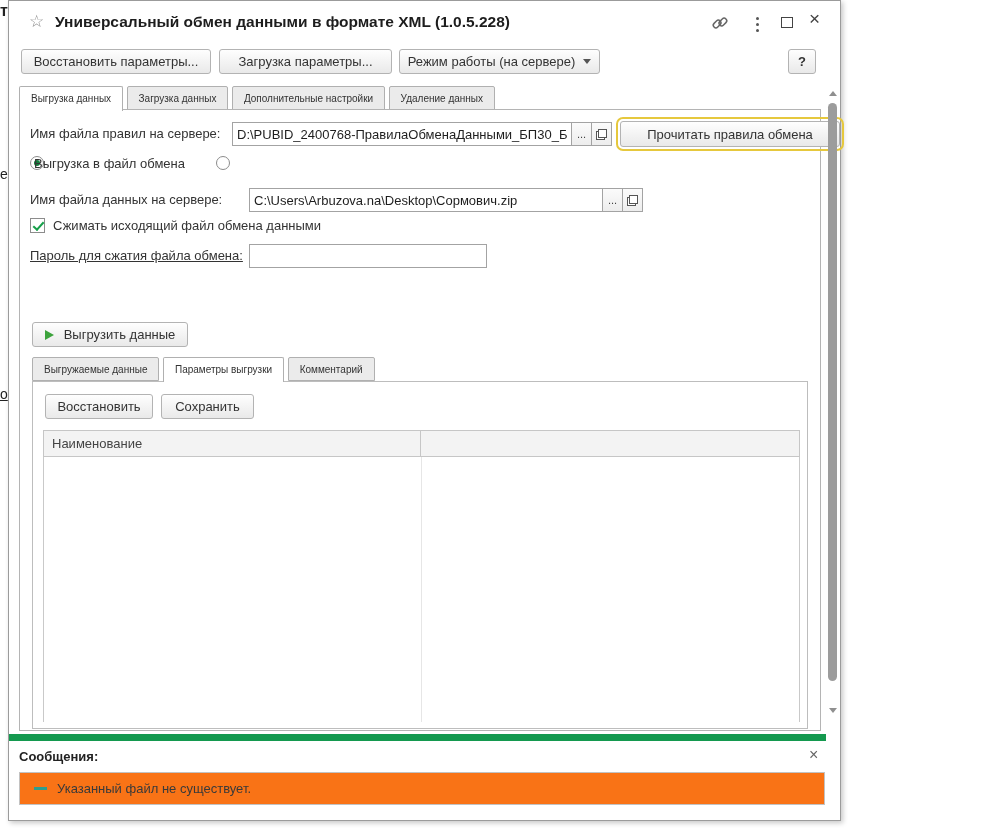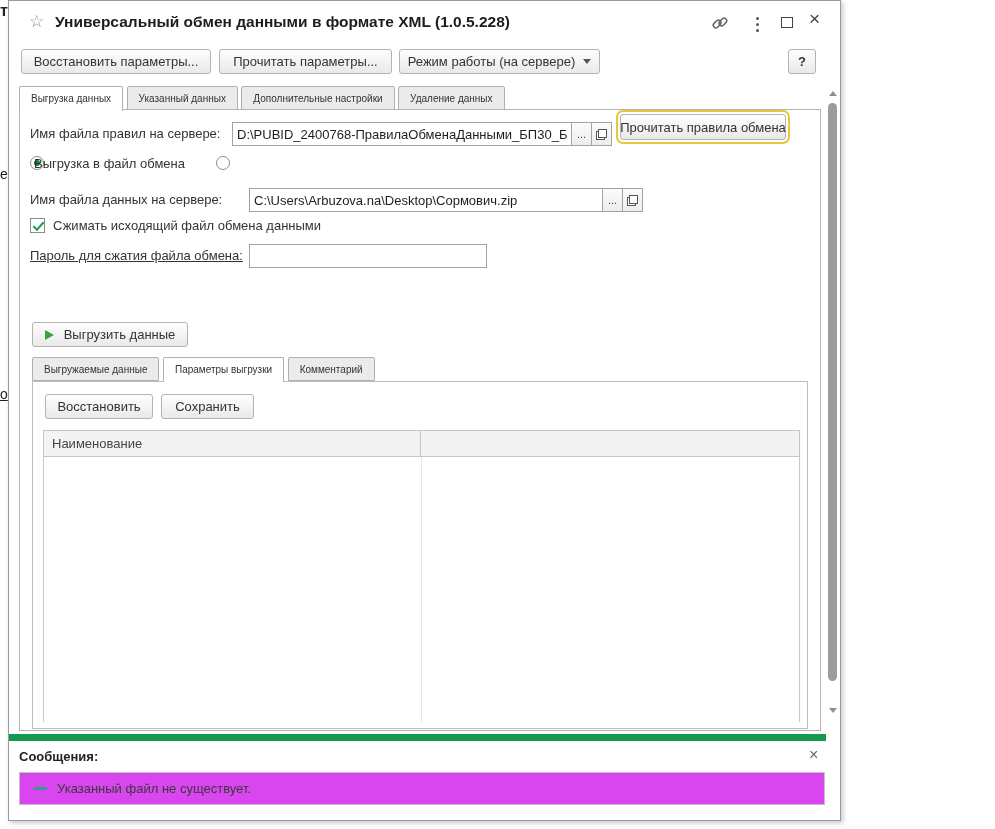--- a/index.html
+++ b/index.html
@@ -134,7 +134,7 @@
     <span class="tb-icon tb-close">×</span>
 
     <div class="btn b-restore">Восстановить параметры...</div>
-    <div class="btn b-save">Прочитать параметры...</div>
+    <div class="btn b-save">Загрузка параметры...</div>
     <div class="btn b-mode">
       <span>Режим работы (на сервере)</span>
       <span class="caret"></span>

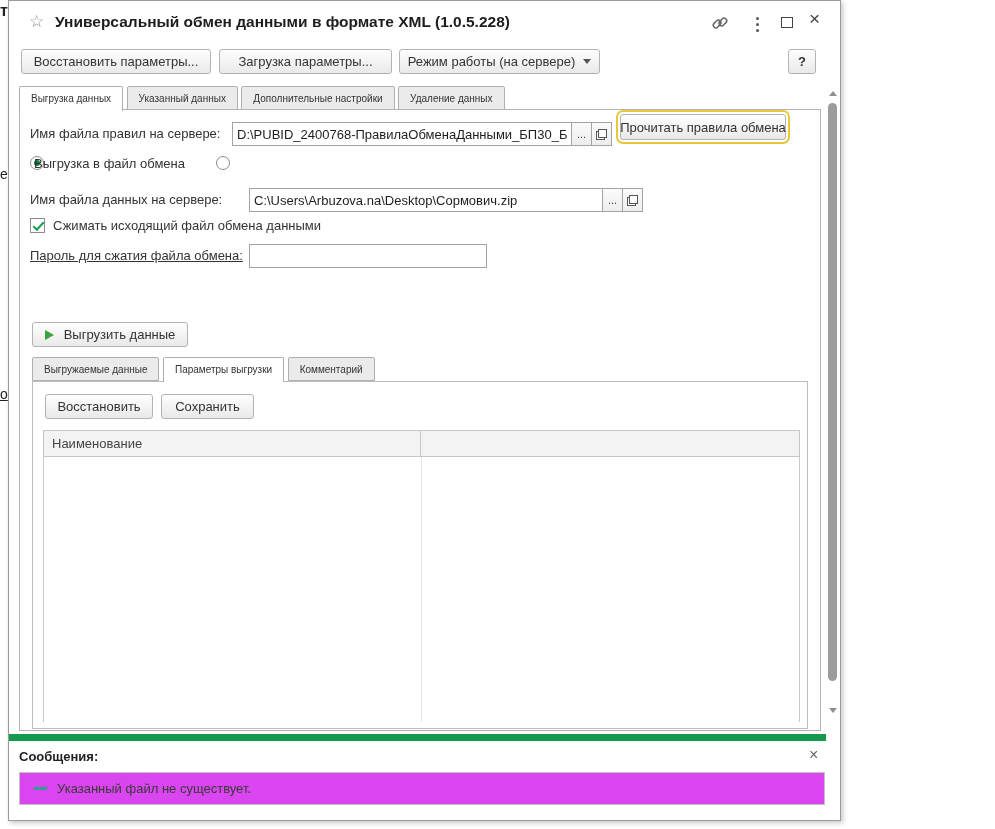--- a/index.html
+++ b/index.html
@@ -143,7 +143,7 @@
 
     <div class="tabstrip ts-main">
       <div class="tab active">Выгрузка данных</div>
-      <div class="tab">Указанный данных</div>
+      <div class="tab">Загрузка данных</div>
       <div class="tab">Дополнительные настройки</div>
       <div class="tab">Удаление данных</div>
     </div>

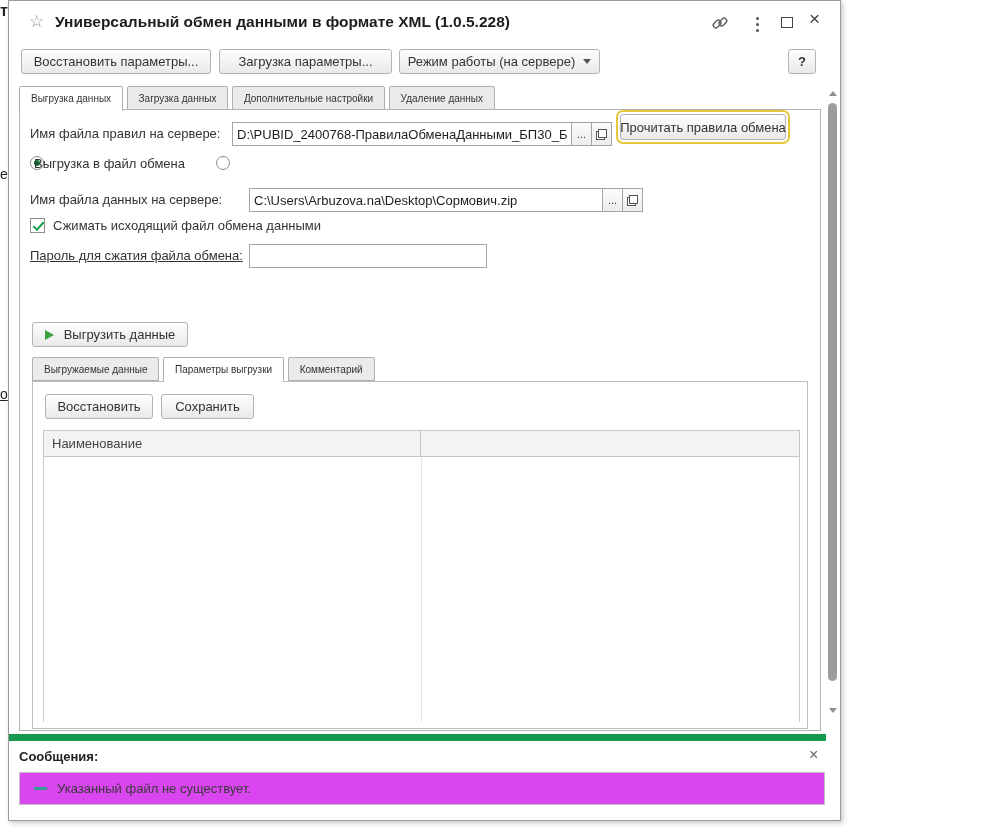--- a/index.html
+++ b/index.html
@@ -59,7 +59,7 @@
   .open-glyph { position:relative; width:11px; height:11px; display:inline-block; }
   .open-glyph::before { content:""; position:absolute; left:0; bottom:0; width:7px; height:7px; border:1px solid #555; background:#fff; }
   .open-glyph::after  { content:""; position:absolute; right:0; top:0;  width:7px; height:7px; border:1px solid #555; background:#fff; }
-  .b-read { left:600px; top:4px; width:166px; height:26px; outline:2px solid #e6c83d; outline-offset:2px; }
+  .b-read { left:600px; top:11px; width:220px; height:26px; outline:2px solid #e6c83d; outline-offset:2px; }
 
   .radio { position:absolute; width:14px; height:14px; border:1px solid #8c8c8c; border-radius:50%; background:#fff; cursor:pointer; }
   .radio.sel::after { content:""; position:absolute; left:3px; top:3px; width:6px; height:6px; border-radius:50%; background:#12803c; }

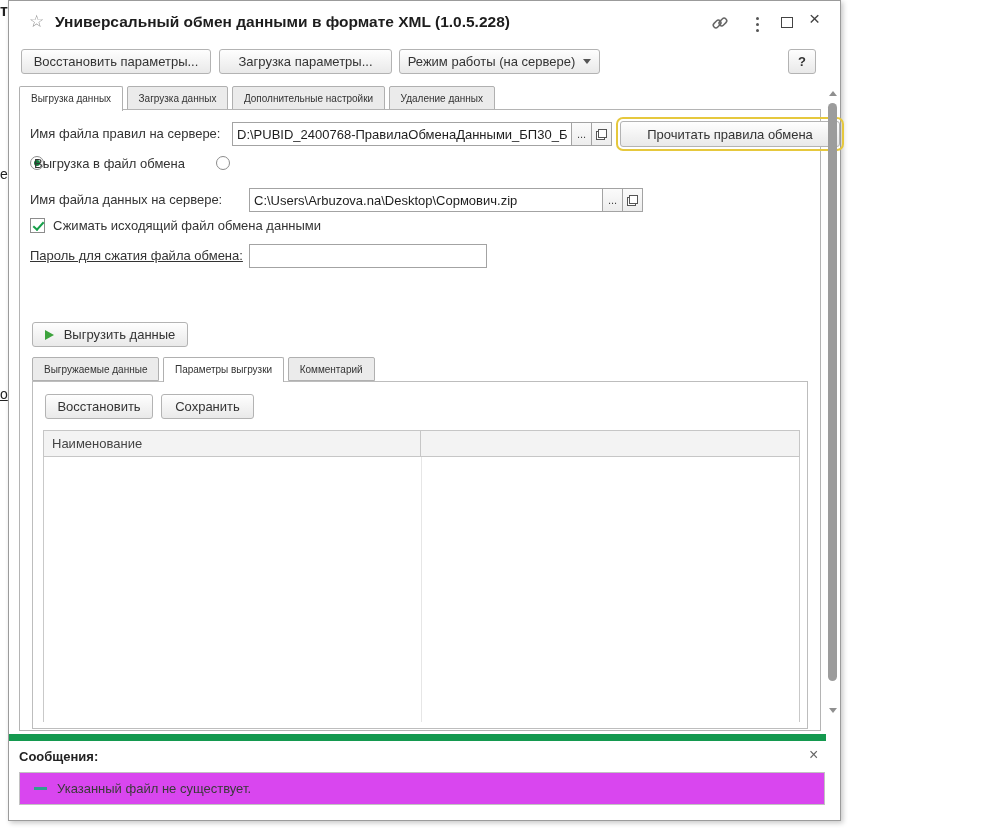--- a/index.html
+++ b/index.html
@@ -98,7 +98,7 @@
   .msg-title { position:absolute; left:10px; top:748px; font-size:13px; font-weight:bold; color:#222; }
   .msg-close { position:absolute; left:800px; top:745px; font-size:16px; color:#666; cursor:pointer; }
   .msg-box { position:absolute; left:10px; top:771px; width:806px; height:33px;
-             border:1px solid #c2c2c2; background:#d946ef; display:flex; align-items:center; cursor:pointer; }
+             border:1px solid #c2c2c2; background:#f97316; display:flex; align-items:center; cursor:pointer; }
   .msg-dash { width:13px; height:3px; background:#2f9e8e; margin:0 10px 0 14px; flex:none; }
   .msg-text { font-size:13px; color:#3a3a3a; }
 </style>

